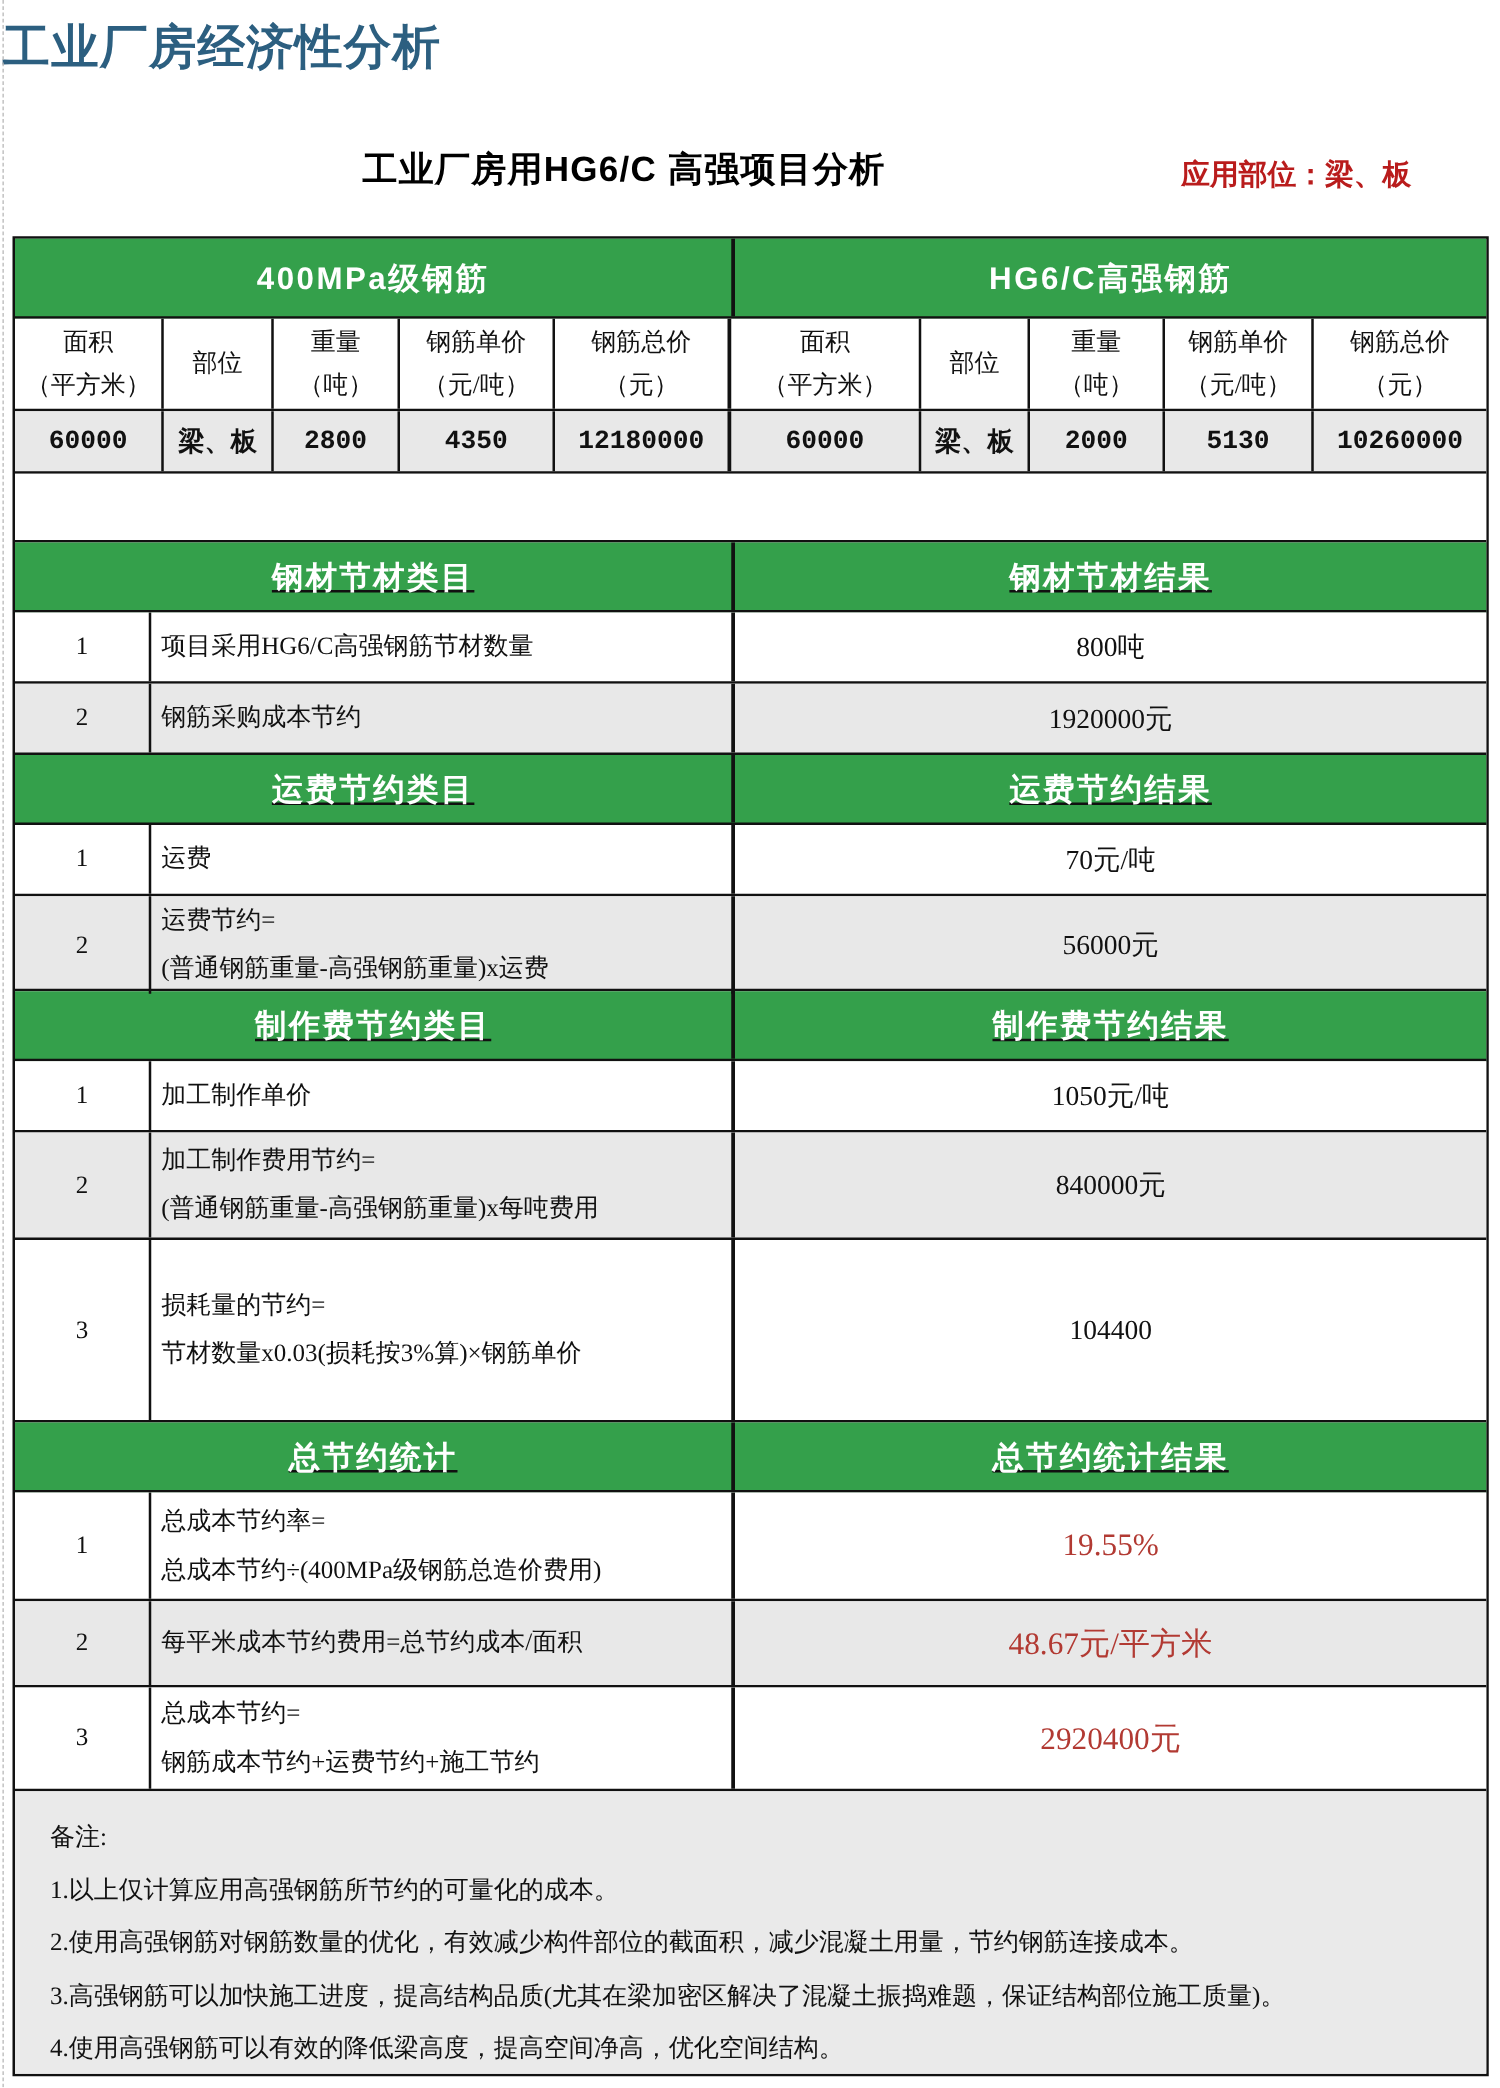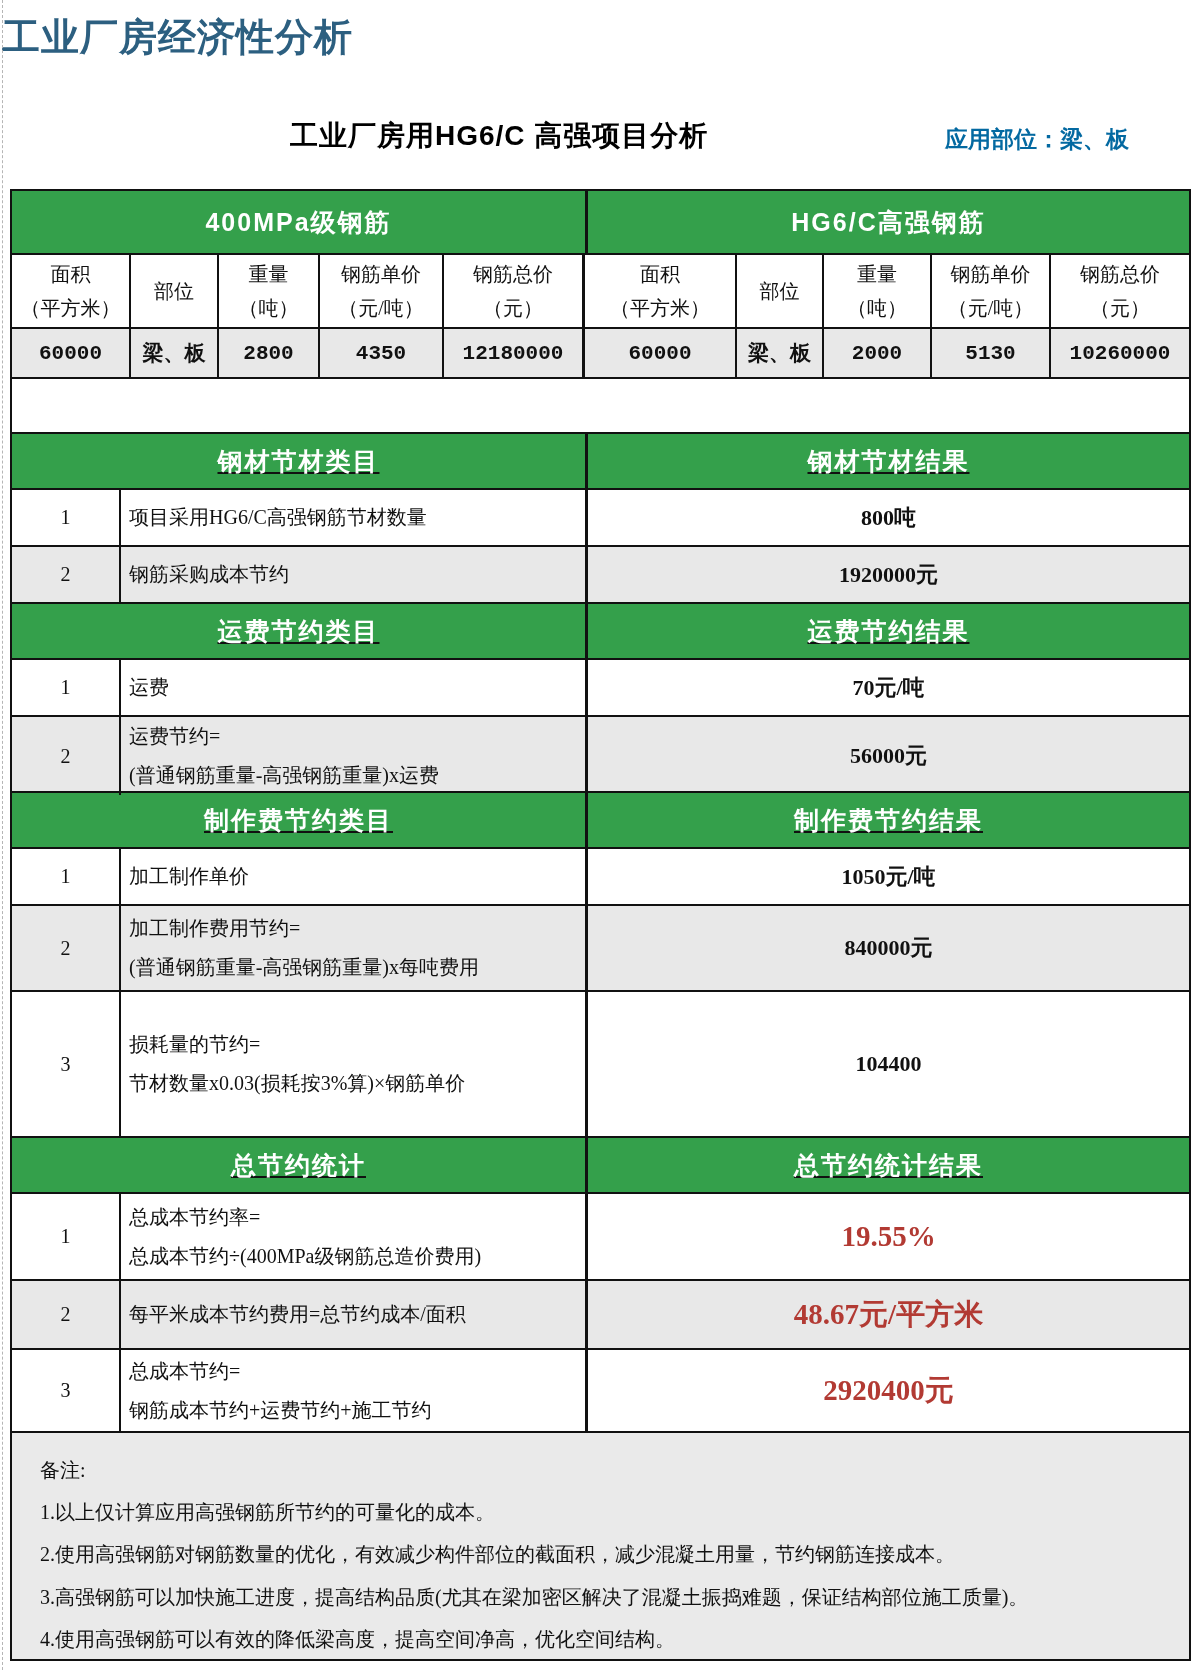--- a/index.html
+++ b/index.html
@@ -21,7 +21,7 @@
          margin:12px 0 0 -8px;letter-spacing:1px;}
   .subtitle-row{display:flex;align-items:flex-end;margin-top:50px;height:42px;}
   .subtitle{font-family:var(--sans);font-weight:bold;font-size:28px;color:#000;margin-left:280px;letter-spacing:1px;}
-  .application{font-family:var(--sans);font-weight:bold;font-size:23px;color:#0369a1;margin-left:auto;margin-right:62px;}
+  .application{font-family:var(--sans);font-weight:bold;font-size:23px;color:#b91c1c;margin-left:auto;margin-right:62px;}
 
   .main-table{margin-top:34px;border:2px solid var(--ink);background:#fff;}
 

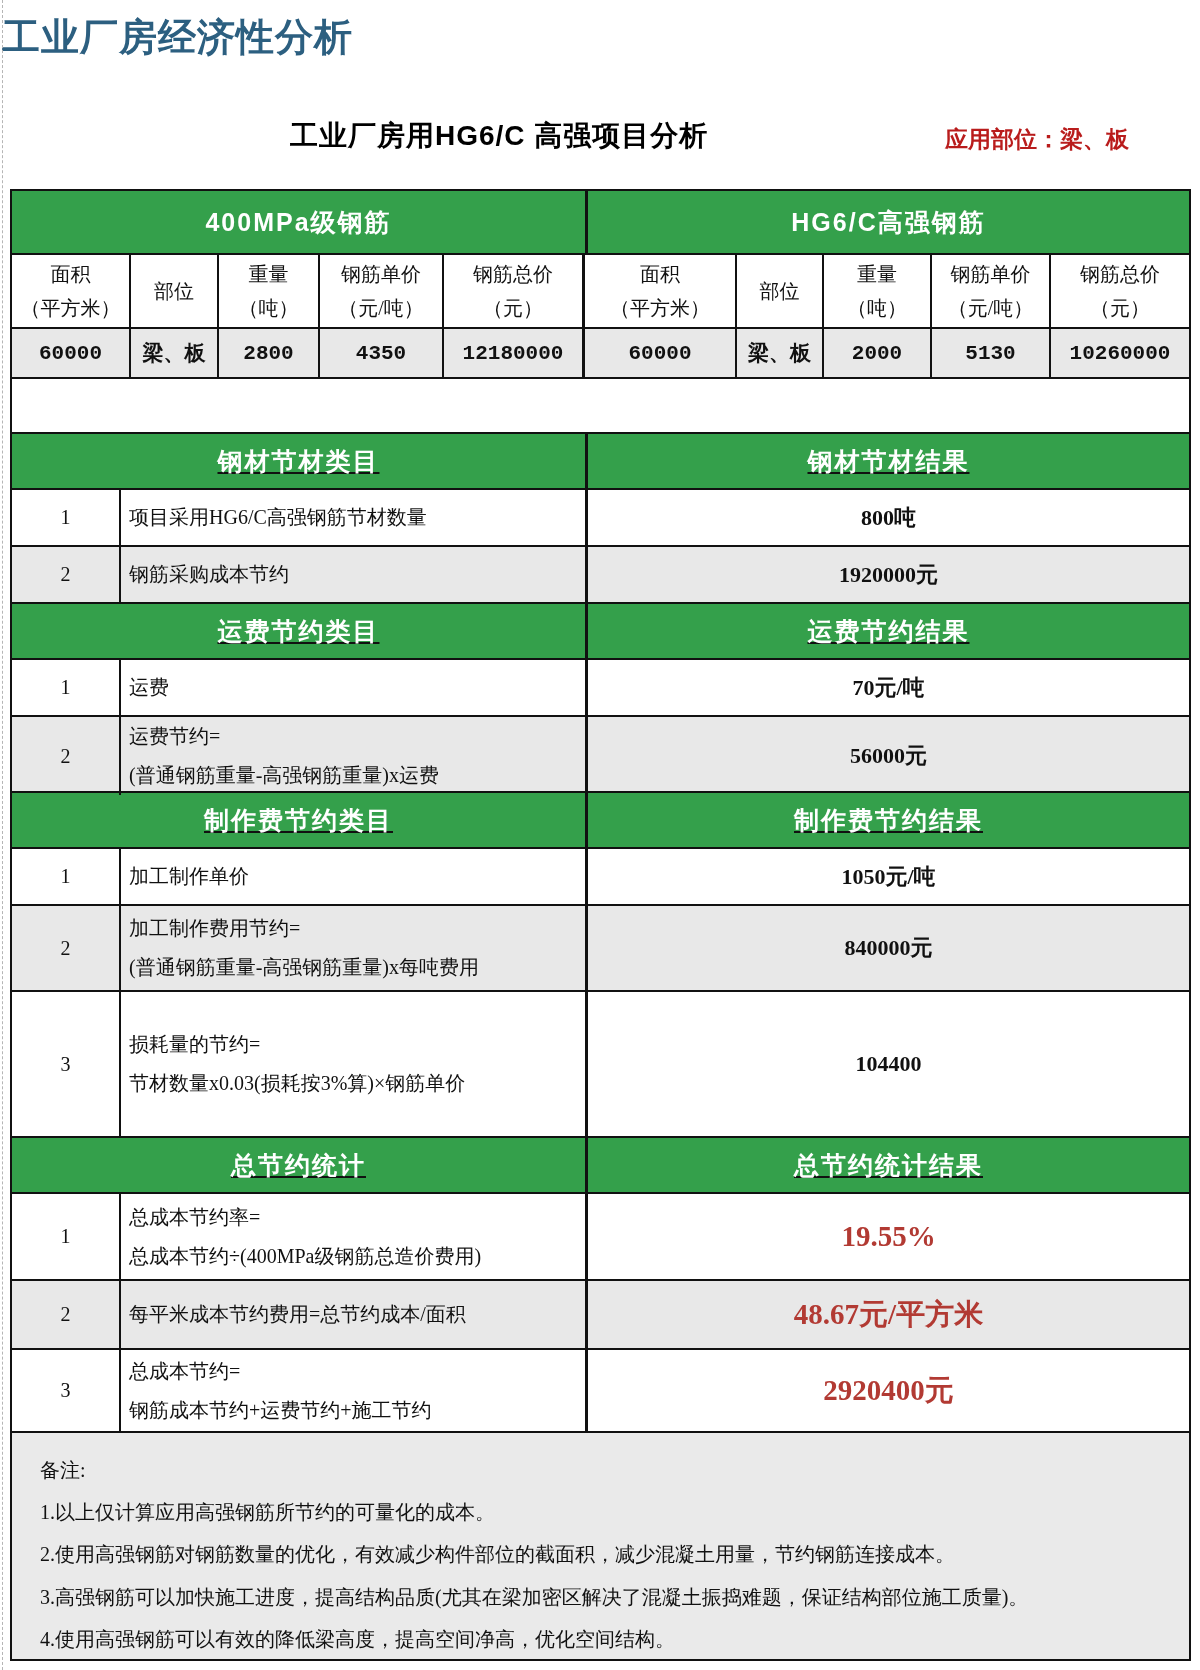--- a/index.html
+++ b/index.html
@@ -51,7 +51,7 @@
   .sec-row .num{font-size:20px;}
   .sec-row .desc{justify-content:flex-start;text-align:left;padding-left:8px;
                  font-size:20px;line-height:1.95;white-space:pre-line;}
-  .sec-row .result{font-size:22px;font-weight:bold;text-align:right;}
+  .sec-row .result{font-size:22px;font-weight:normal;text-align:right;}
   .sec-row .result.red{color:var(--red);font-size:29px;}
   .h69{height:69px;} .h76{height:76px;} .h83{height:83px;}
   .h86{height:86px;} .h87{height:87px;} .h146{height:146px;}

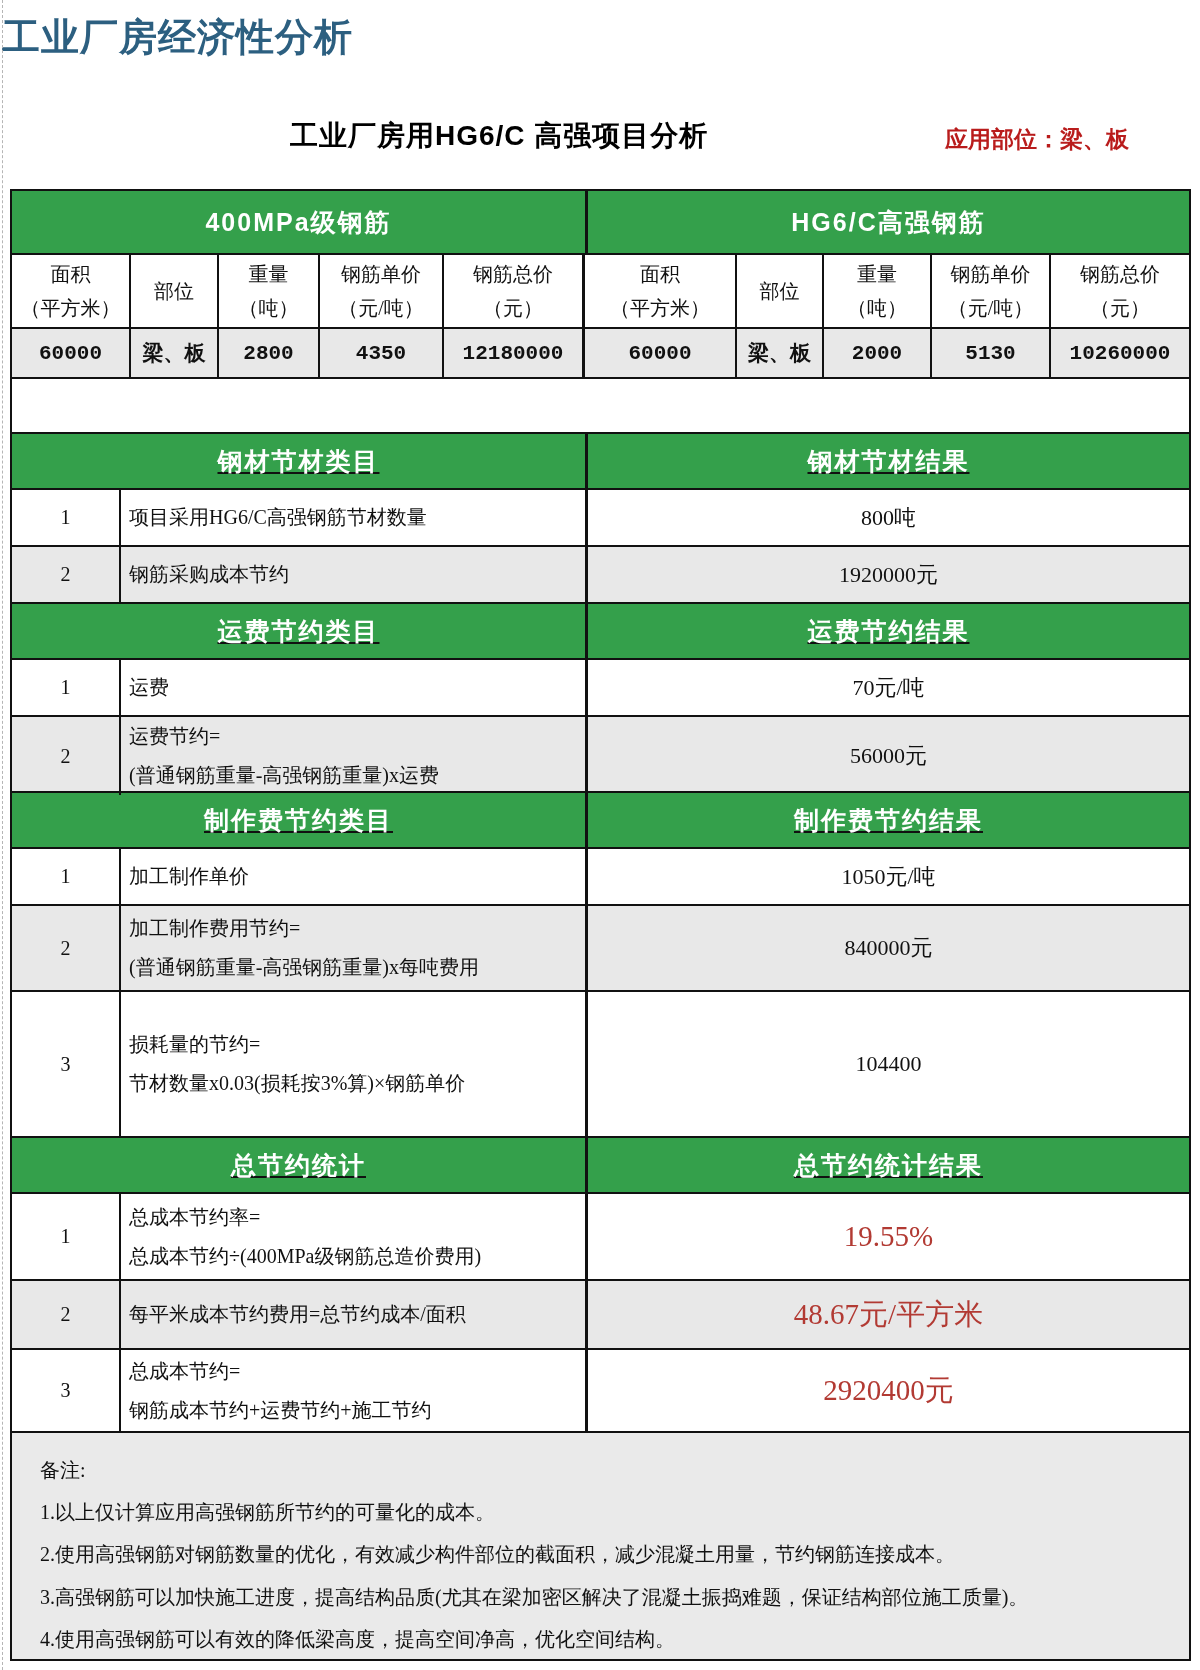--- a/index.html
+++ b/index.html
@@ -52,7 +52,7 @@
   .sec-row .desc{justify-content:flex-start;text-align:left;padding-left:8px;
                  font-size:20px;line-height:1.95;white-space:pre-line;}
   .sec-row .result{font-size:22px;font-weight:normal;text-align:right;}
-  .sec-row .result.red{color:var(--red);font-size:29px;}
+  .sec-row .result.red{color:var(--red);font-size:25px;}
   .h69{height:69px;} .h76{height:76px;} .h83{height:83px;}
   .h86{height:86px;} .h87{height:87px;} .h146{height:146px;}
 

